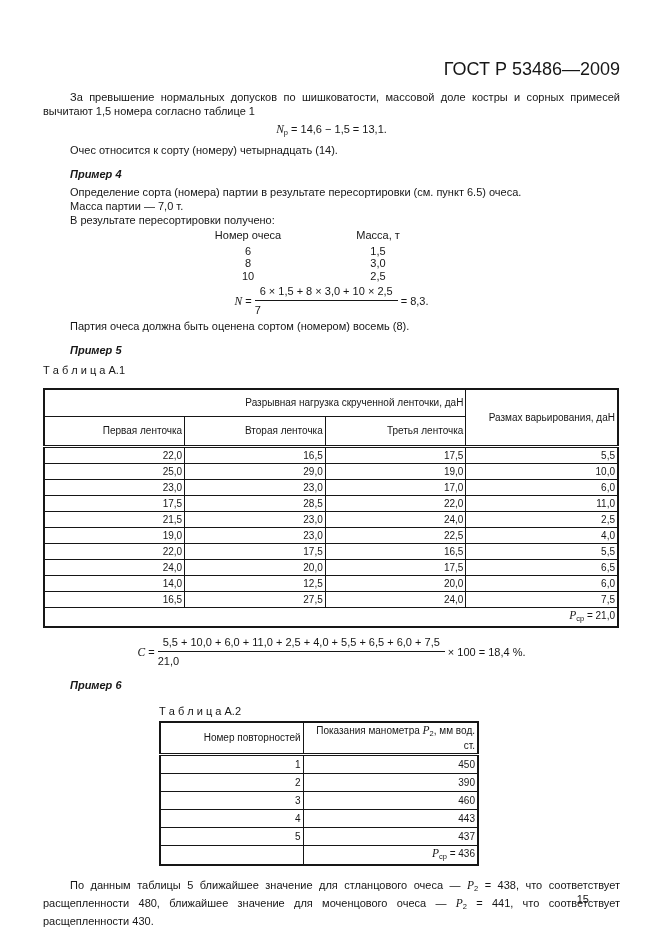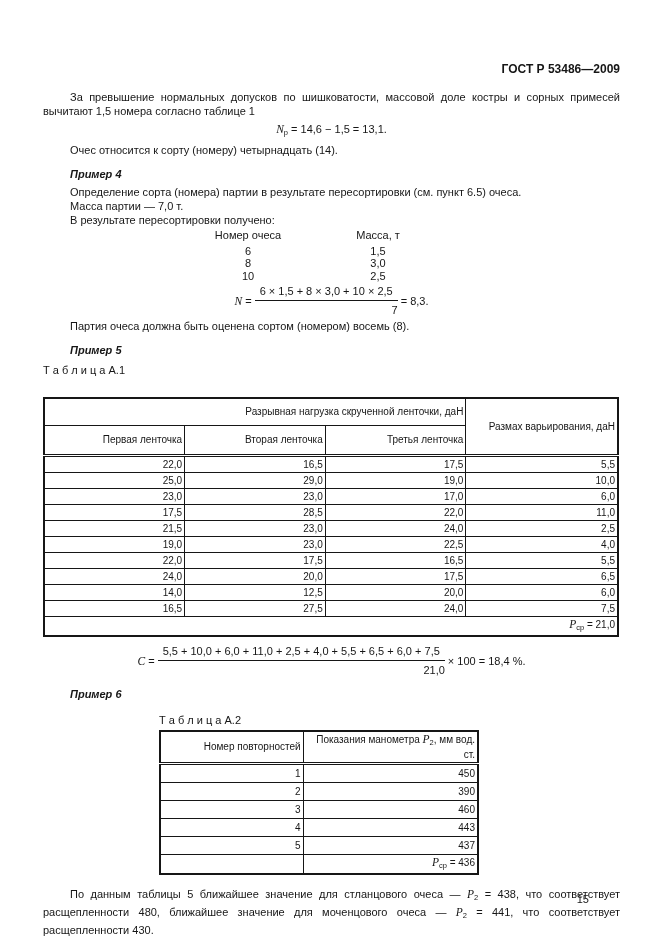--- a/index.html
+++ b/index.html
@@ -15,7 +15,7 @@
     padding:62px 41px 0 43px;
     overflow:hidden;
   }
-  .doc-header { text-align:right; font-weight:bold; font-size:12px; }
+  .doc-header { text-align:right; font-weight:normal; font-size:18px; }
   p { margin:0; }
   .para { text-align:justify; line-height:14px; }
   .indent { text-indent:27px; }

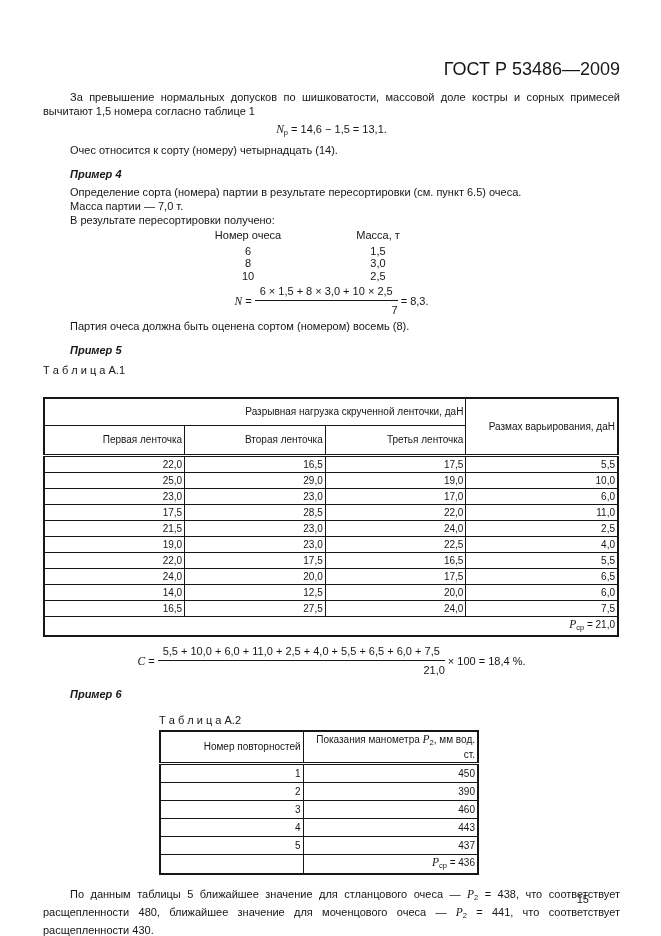--- a/index.html
+++ b/index.html
@@ -25,7 +25,7 @@
   .msub { font-size:7.5px; vertical-align:-2px; }
   .formula-line { text-align:center; margin:4px 0 3px 0; }
   .frac-formula { display:flex; justify-content:center; align-items:center; margin:2px 0 2px 0; }
-  .frac { display:inline-block; text-align:right; margin:0 3px; }
+  .frac { display:inline-block; text-align:left; margin:0 3px; }
   .frac .num { display:block; border-bottom:1px solid #161616; padding:0 5px 2px 5px; }
   .frac .den { display:block; padding-top:2px; }
   .resort-list { margin:2px 0 0 140px; width:260px; line-height:12.5px; }

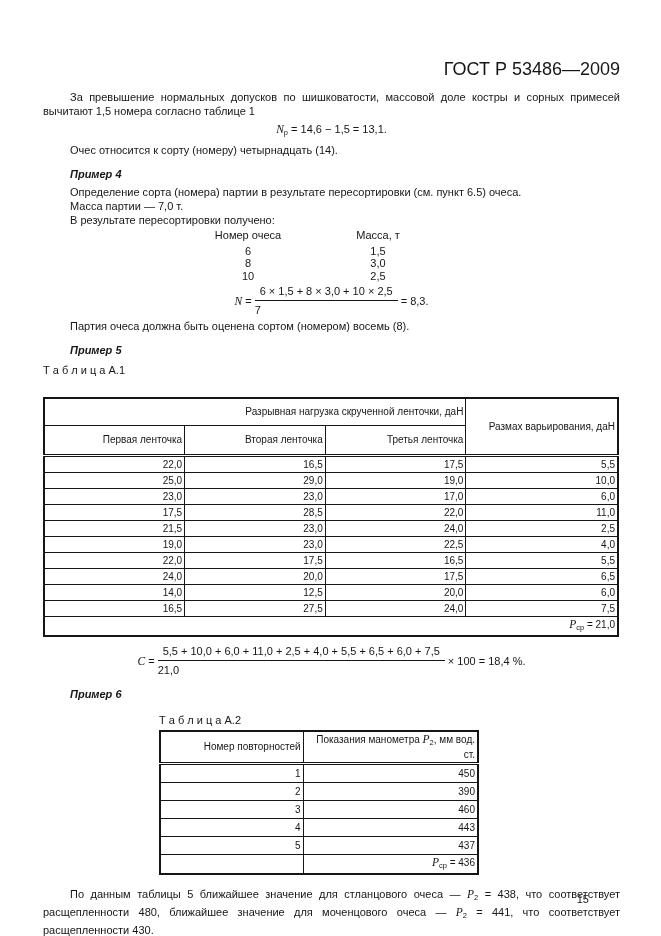--- a/index.html
+++ b/index.html
@@ -32,7 +32,7 @@
   .rl-row { display:flex; }
   .rl-head { margin-bottom:3px; }
   .rl-c1, .rl-c2 { width:130px; text-align:center; }
-  .table-label { margin-top:6px; margin-bottom:20px; }
+  .table-label { margin-top:6px; margin-bottom:11px; }
   .table-label-a2 { margin-left:116px; margin-top:12px; margin-bottom:3px; }
   table { border-collapse:collapse; font-size:10px; line-height:12px; }
   .t-a1 { width:576px; }

